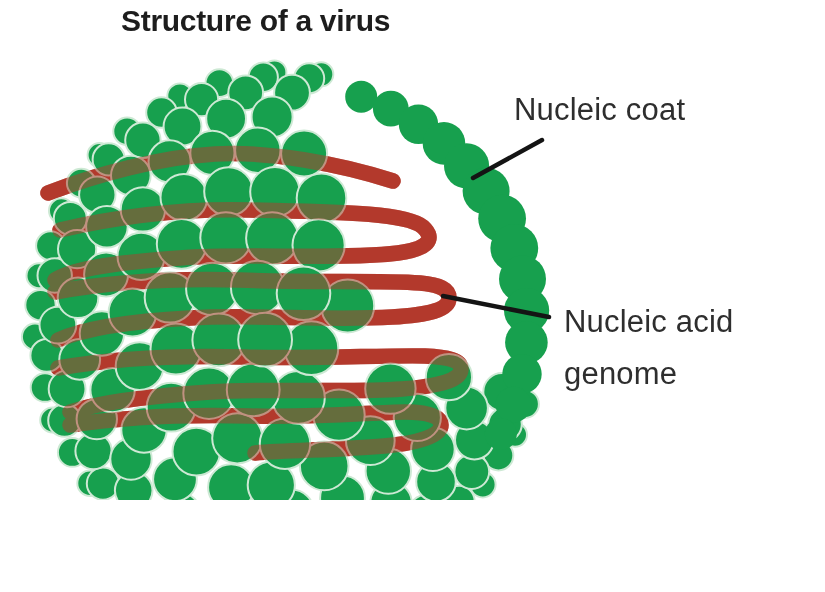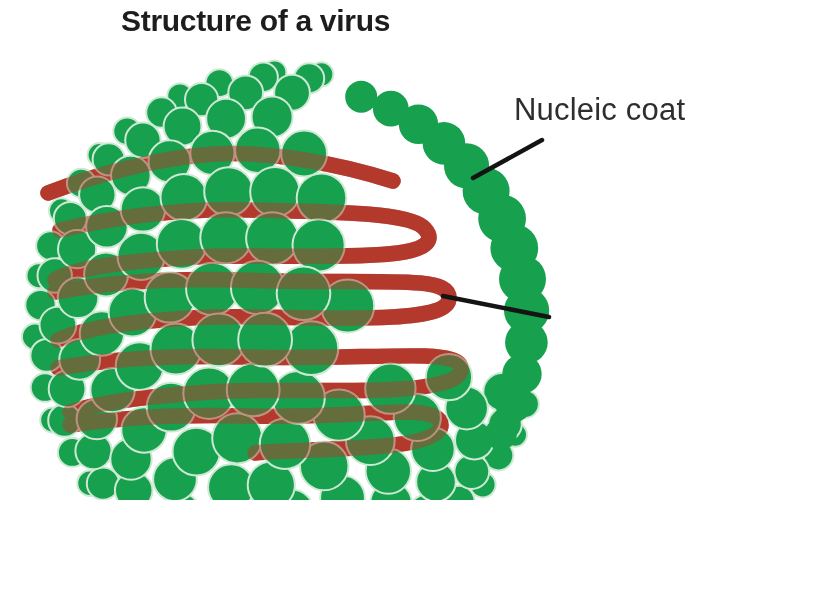--- a/index.html
+++ b/index.html
@@ -200,6 +200,10 @@
 
   <div class="part-label label-protein" style="color: rgb(46, 46, 46);">Nucleic coat</div>
 
+  <div class="part-label label-nucleic" style="color: rgb(46, 46, 46);">
+    <span class="line">Nucleic acid</span>
+    <span class="line">genome</span>
+  </div>
 
 </div>
 

